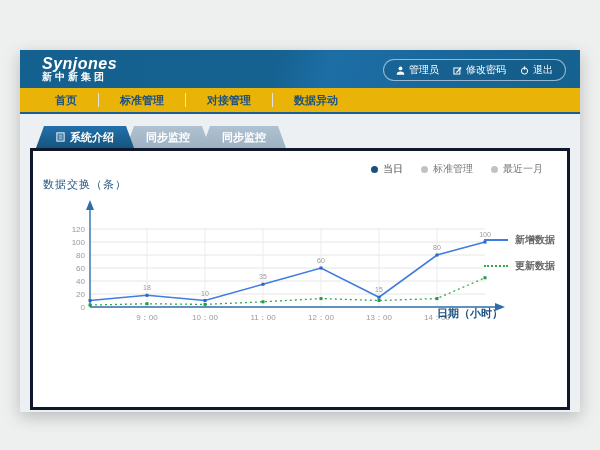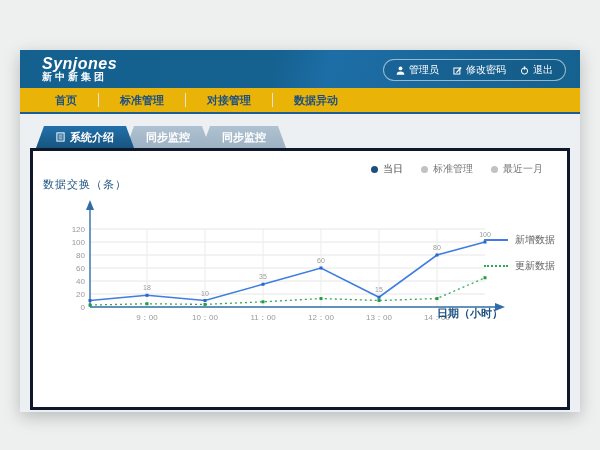--- a/index.html
+++ b/index.html
@@ -33,7 +33,7 @@
   .xlabel{position:absolute;left:404px;top:155px;font-size:11px;font-weight:bold;color:#1d5182;}
   #chart{position:absolute;left:28px;top:42px;}
   #chart text{font-family:"Liberation Sans","DejaVu Sans",sans-serif;}
-  .legend{position:absolute;right:12px;top:82px;display:flex;flex-direction:column;gap:12px;}
+  .legend{position:absolute;right:12px;top:82px;display:flex;flex-direction:column;gap:12px;font-weight:bold;}
   .legend-row{display:flex;align-items:center;gap:7px;font-size:10px;color:#666;}
   .legend-row .sample{width:24px;height:0;border-top-width:2px;}
   .note{position:absolute;left:30px;top:204px;font-size:9px;color:#8b8b8b;letter-spacing:.3px;}

